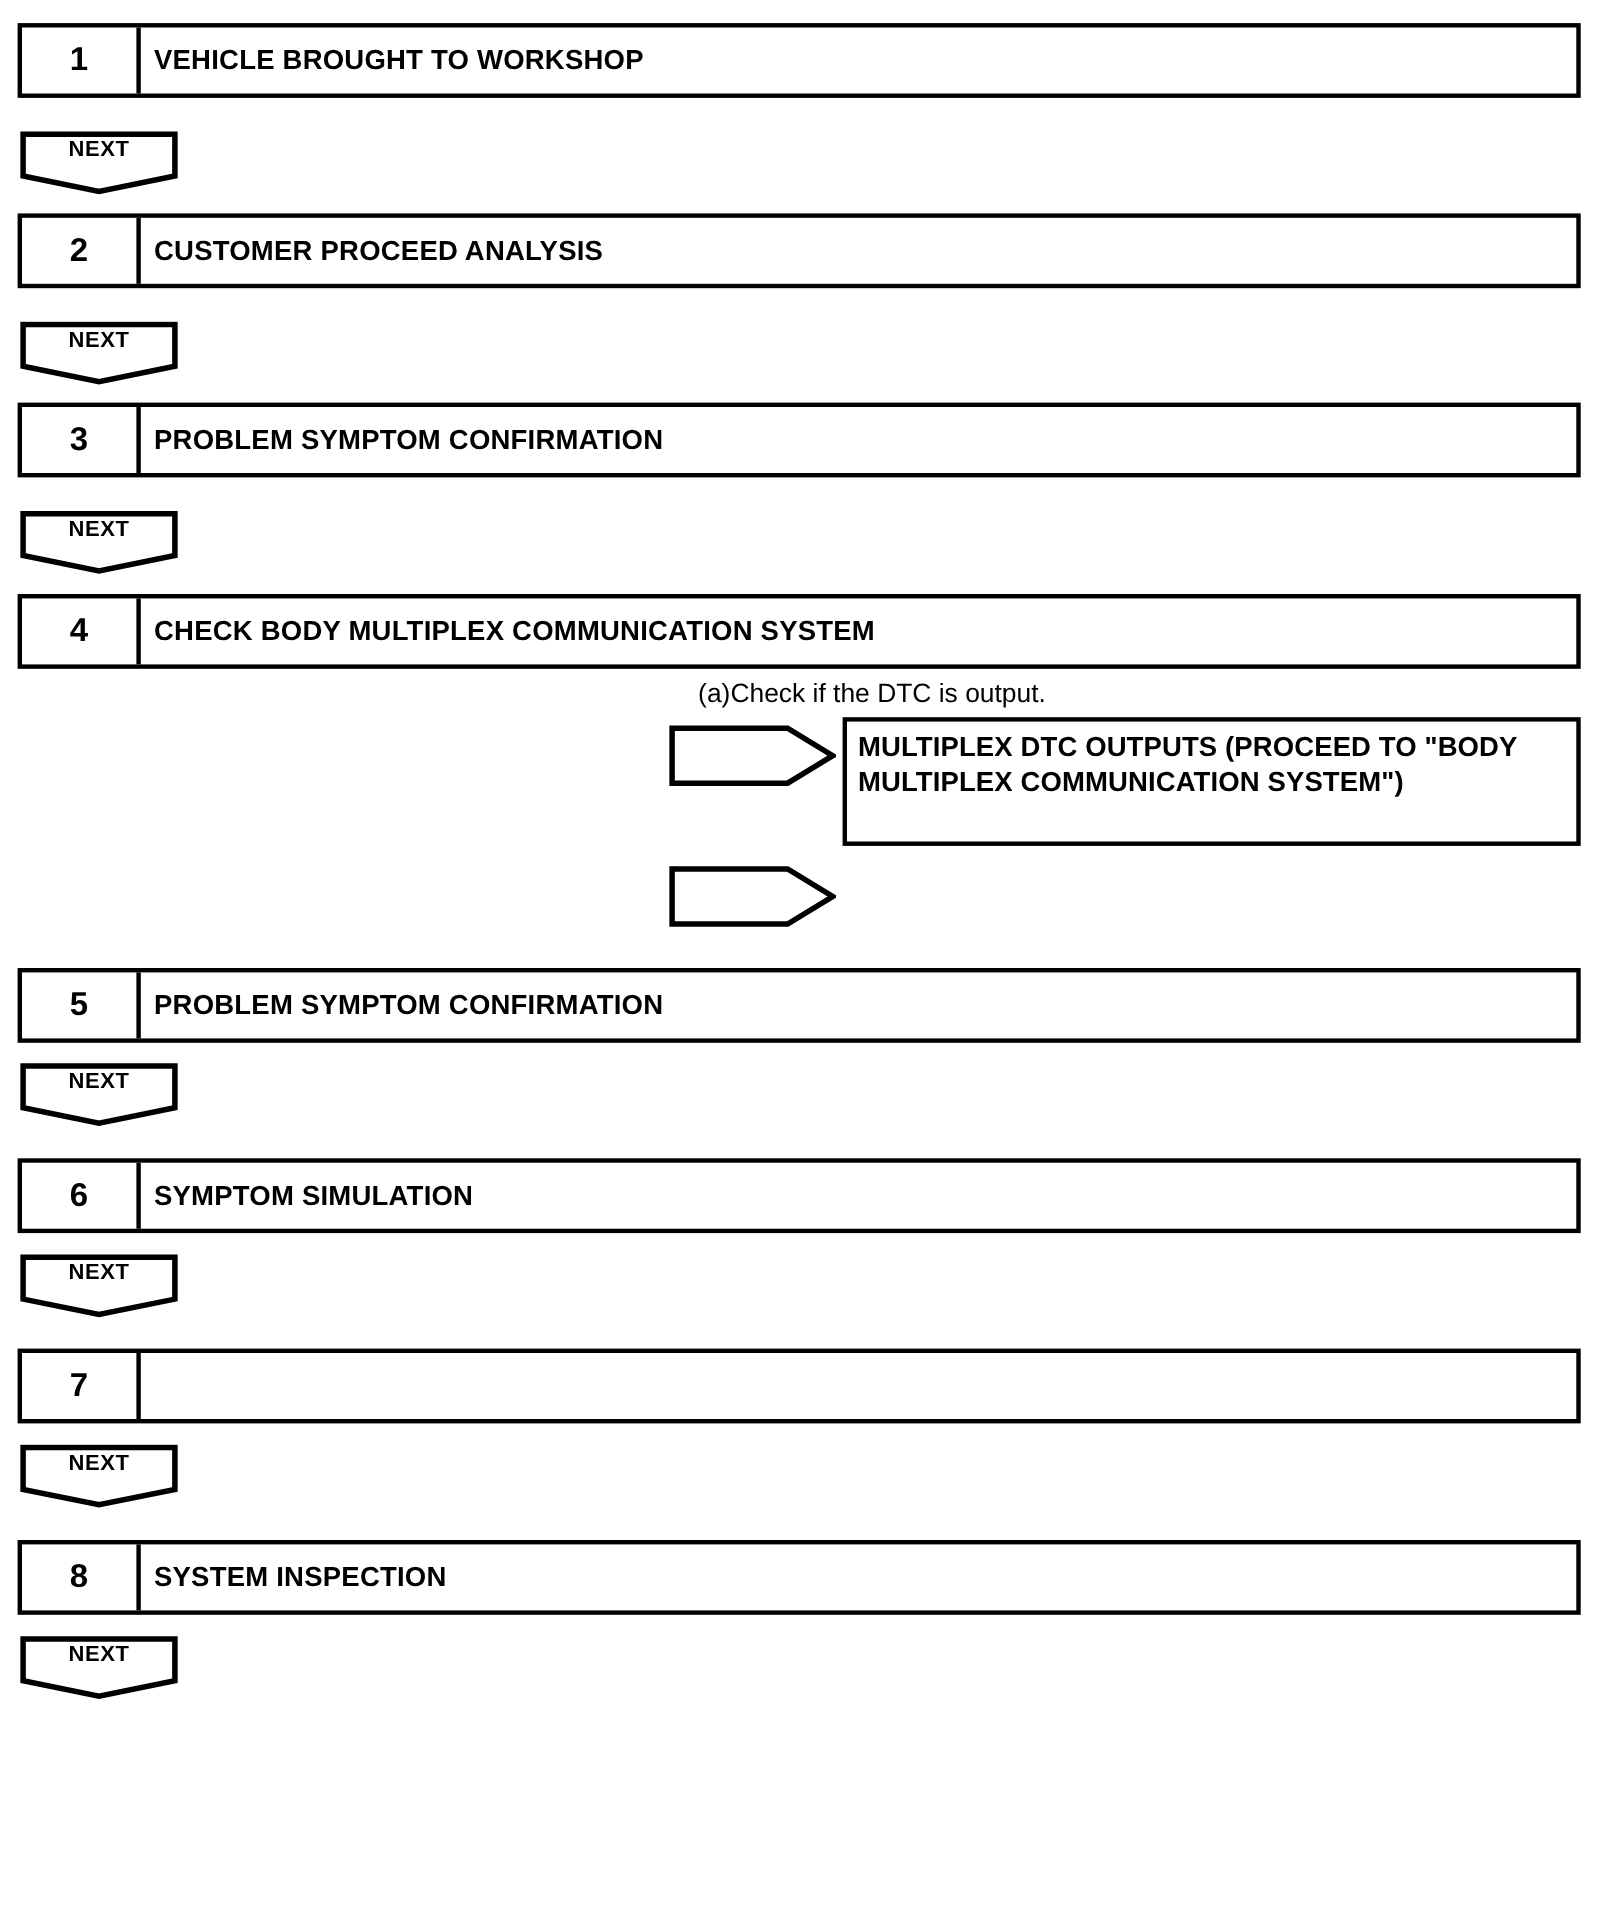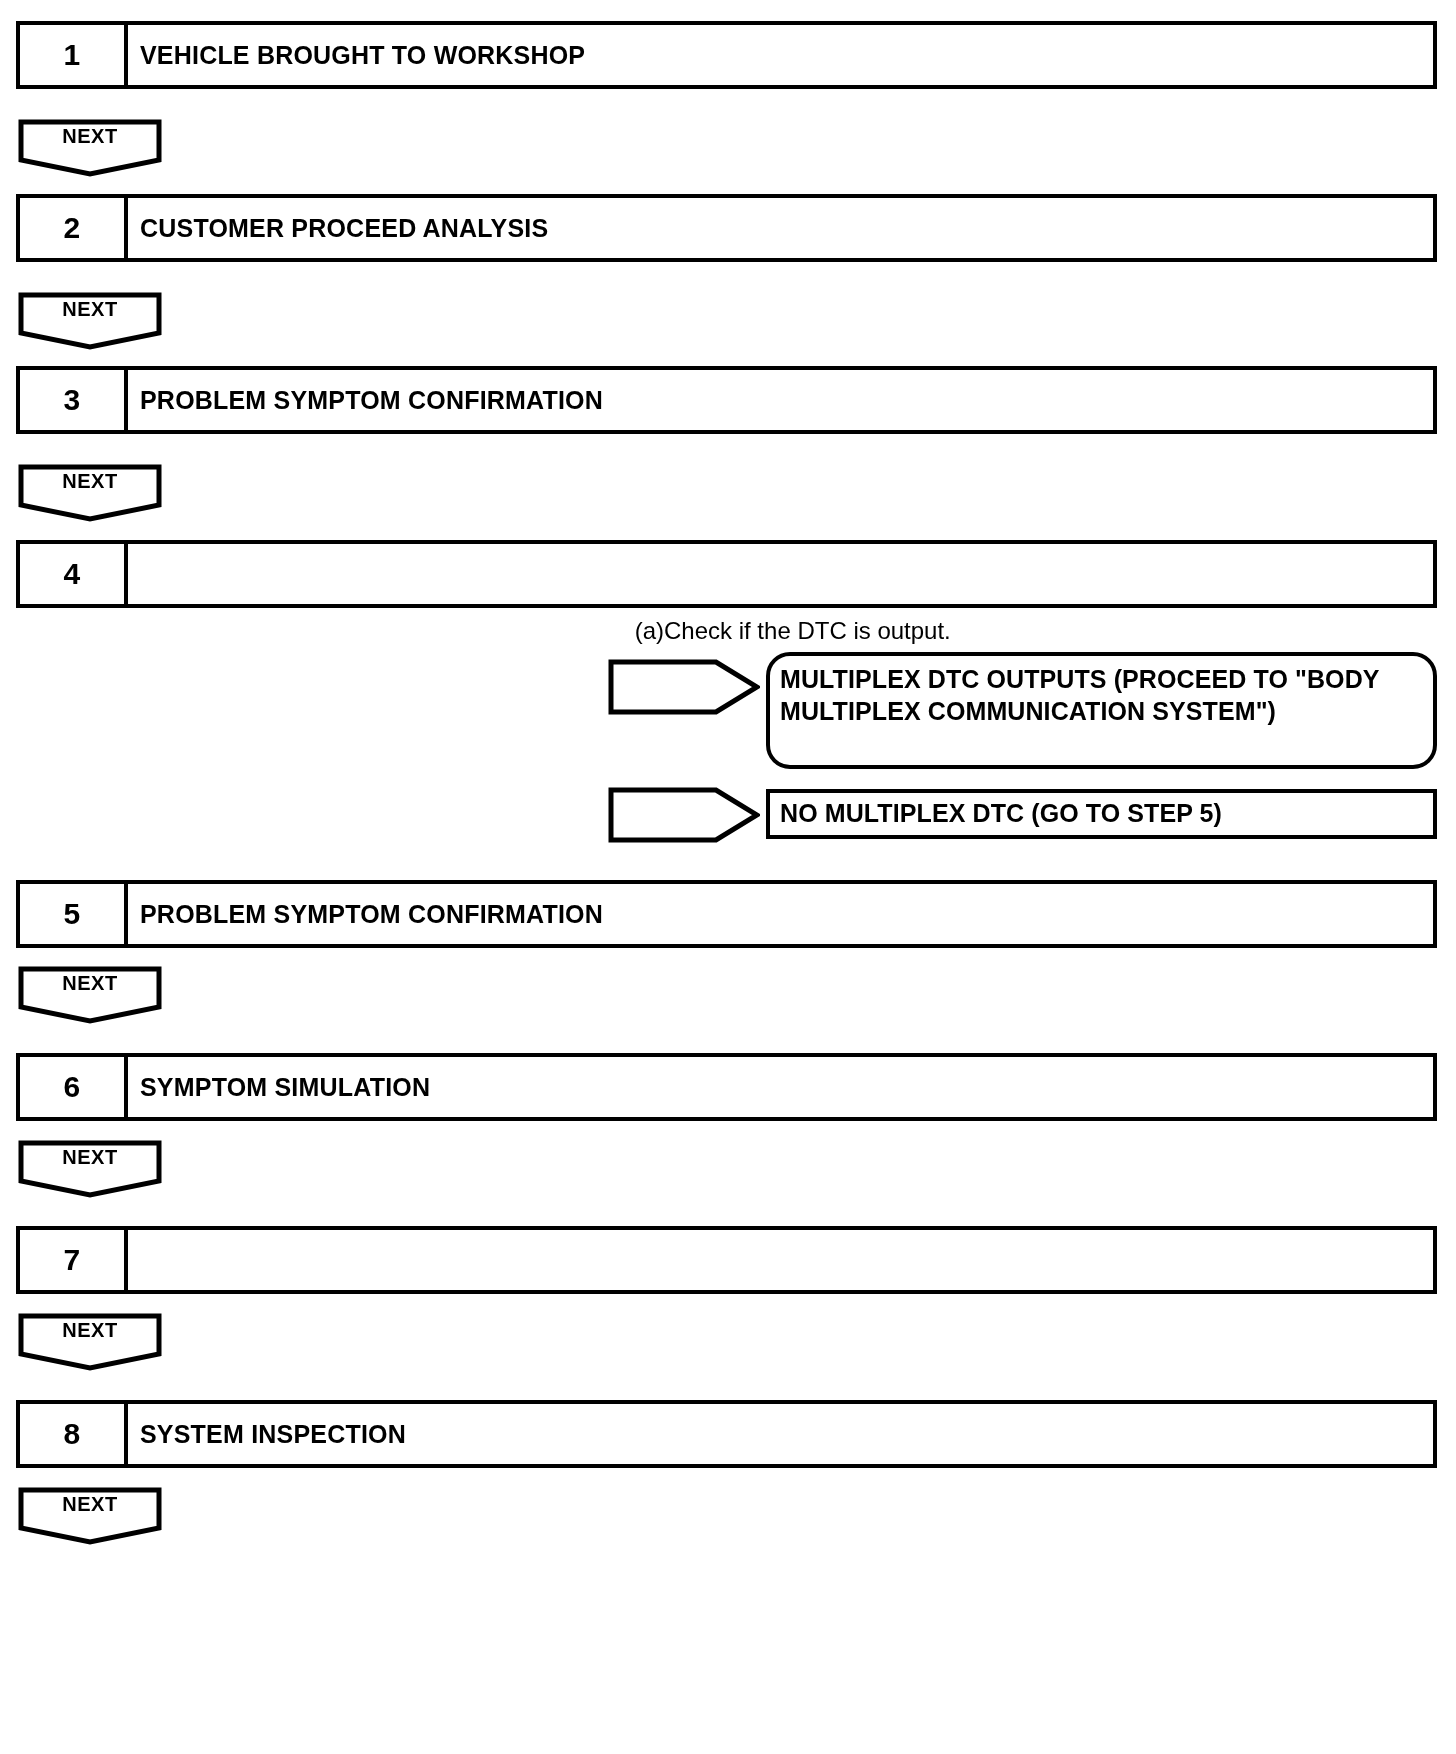--- a/index.html
+++ b/index.html
@@ -156,6 +156,7 @@
 
   <div class="step-bar" style="left:16px; top:540px; width:1421px; height:68px;">
     <div class="step-num">4</div>
+    <div class="step-label">CHECK BODY MULTIPLEX COMMUNICATION SYSTEM</div>
   </div>
 
   <div class="sub-note" style="left:608px; top:617px;text-align:right;">

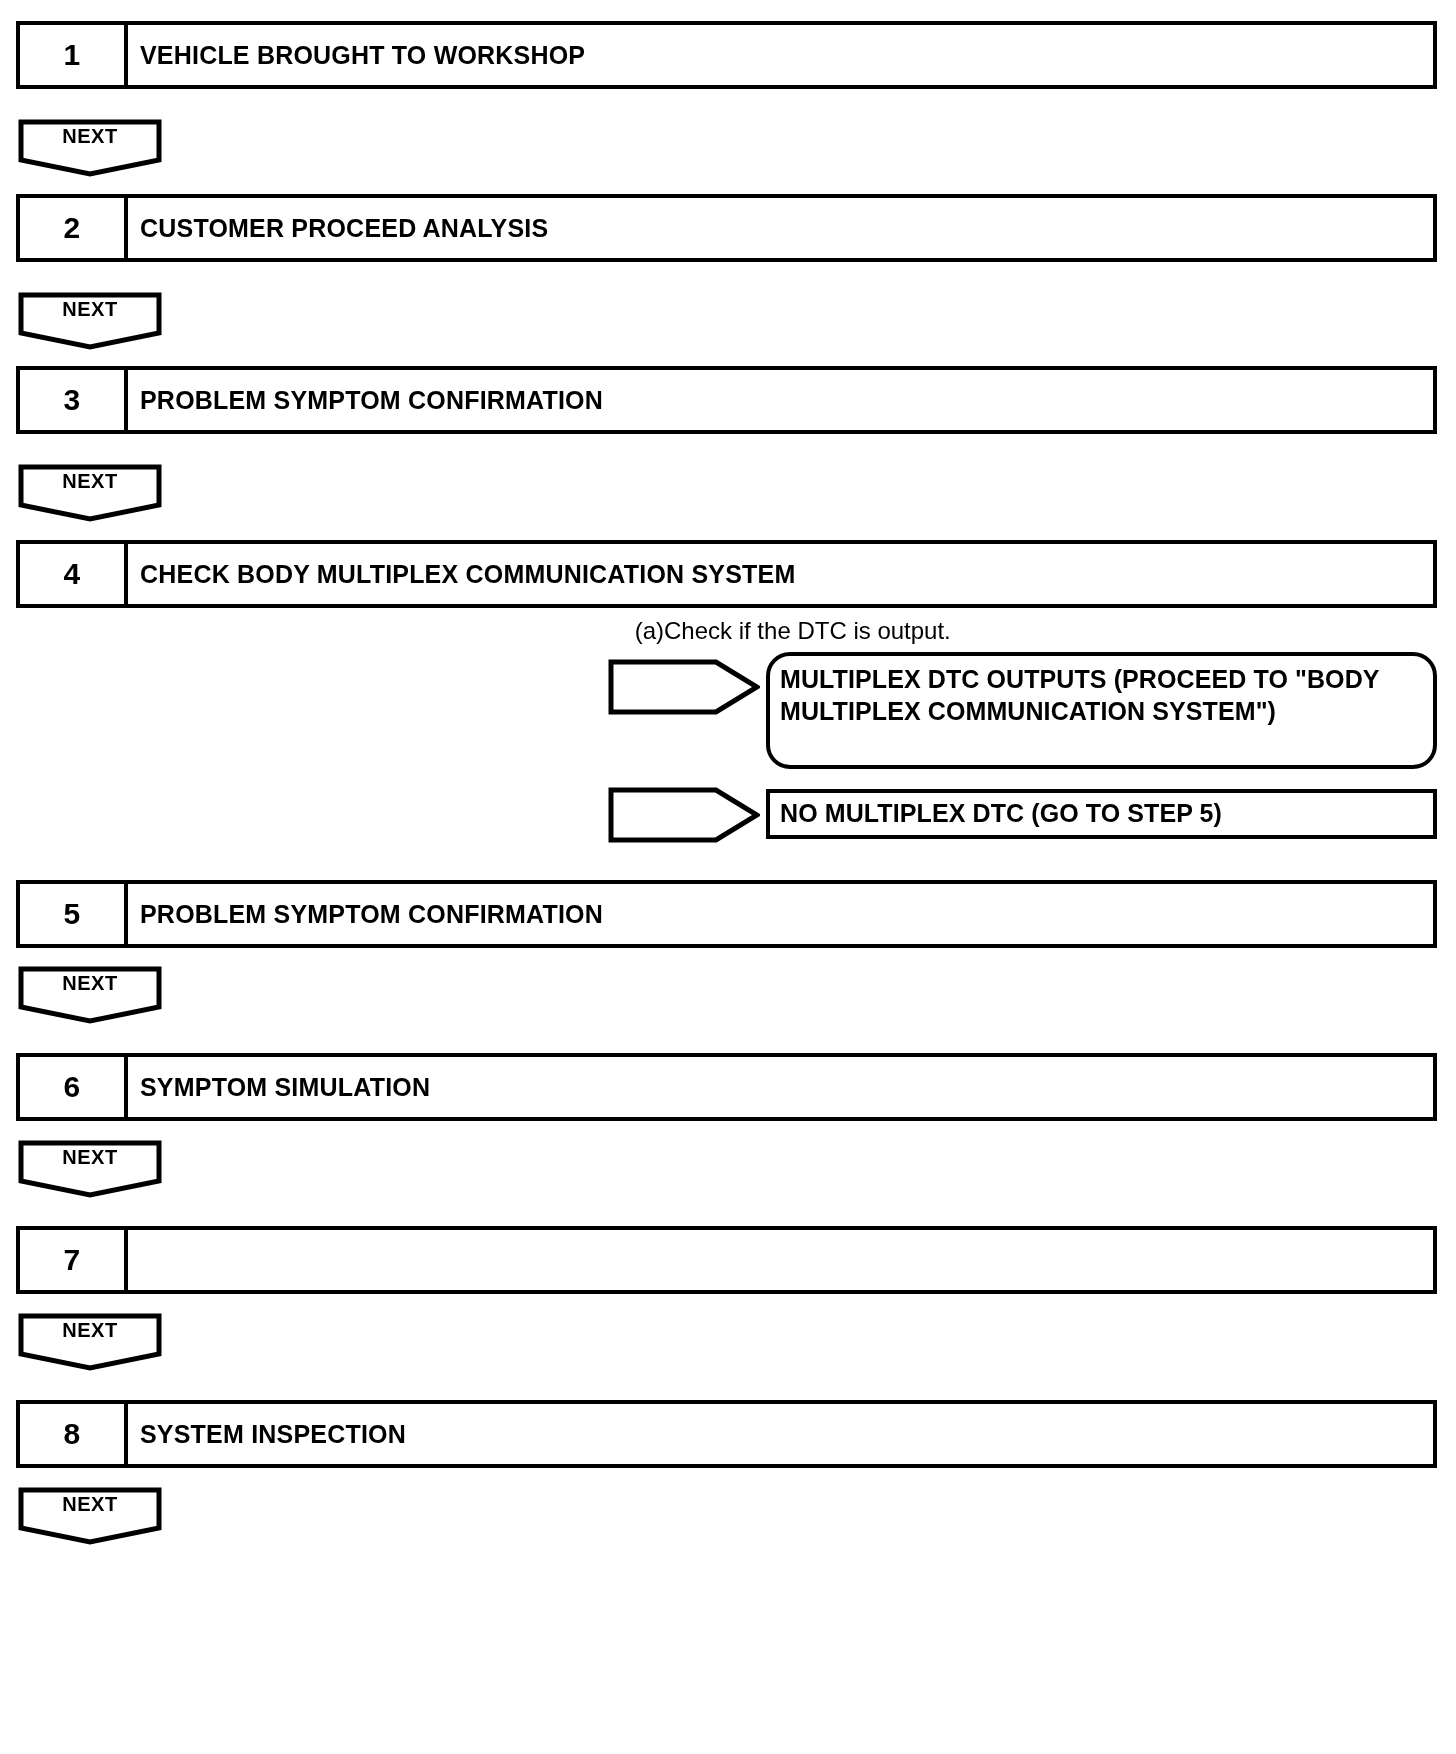--- a/index.html
+++ b/index.html
@@ -168,7 +168,7 @@
       <polygon points="3,3 108,3 149,28 108,53 3,53" fill="#ffffff" stroke="#000000" stroke-width="5" stroke-linejoin="miter"></polygon>
     </svg>
   </div>
-  <div class="result-box" style="left:766px; top:652px; width:671px; height:117px;border-radius:24px;">
+  <div class="result-box" style="left:766px; top:652px; width:671px; height:117px;">
     <span>MULTIPLEX DTC OUTPUTS (PROCEED TO "BODY MULTIPLEX COMMUNICATION SYSTEM")</span>
   </div>
 

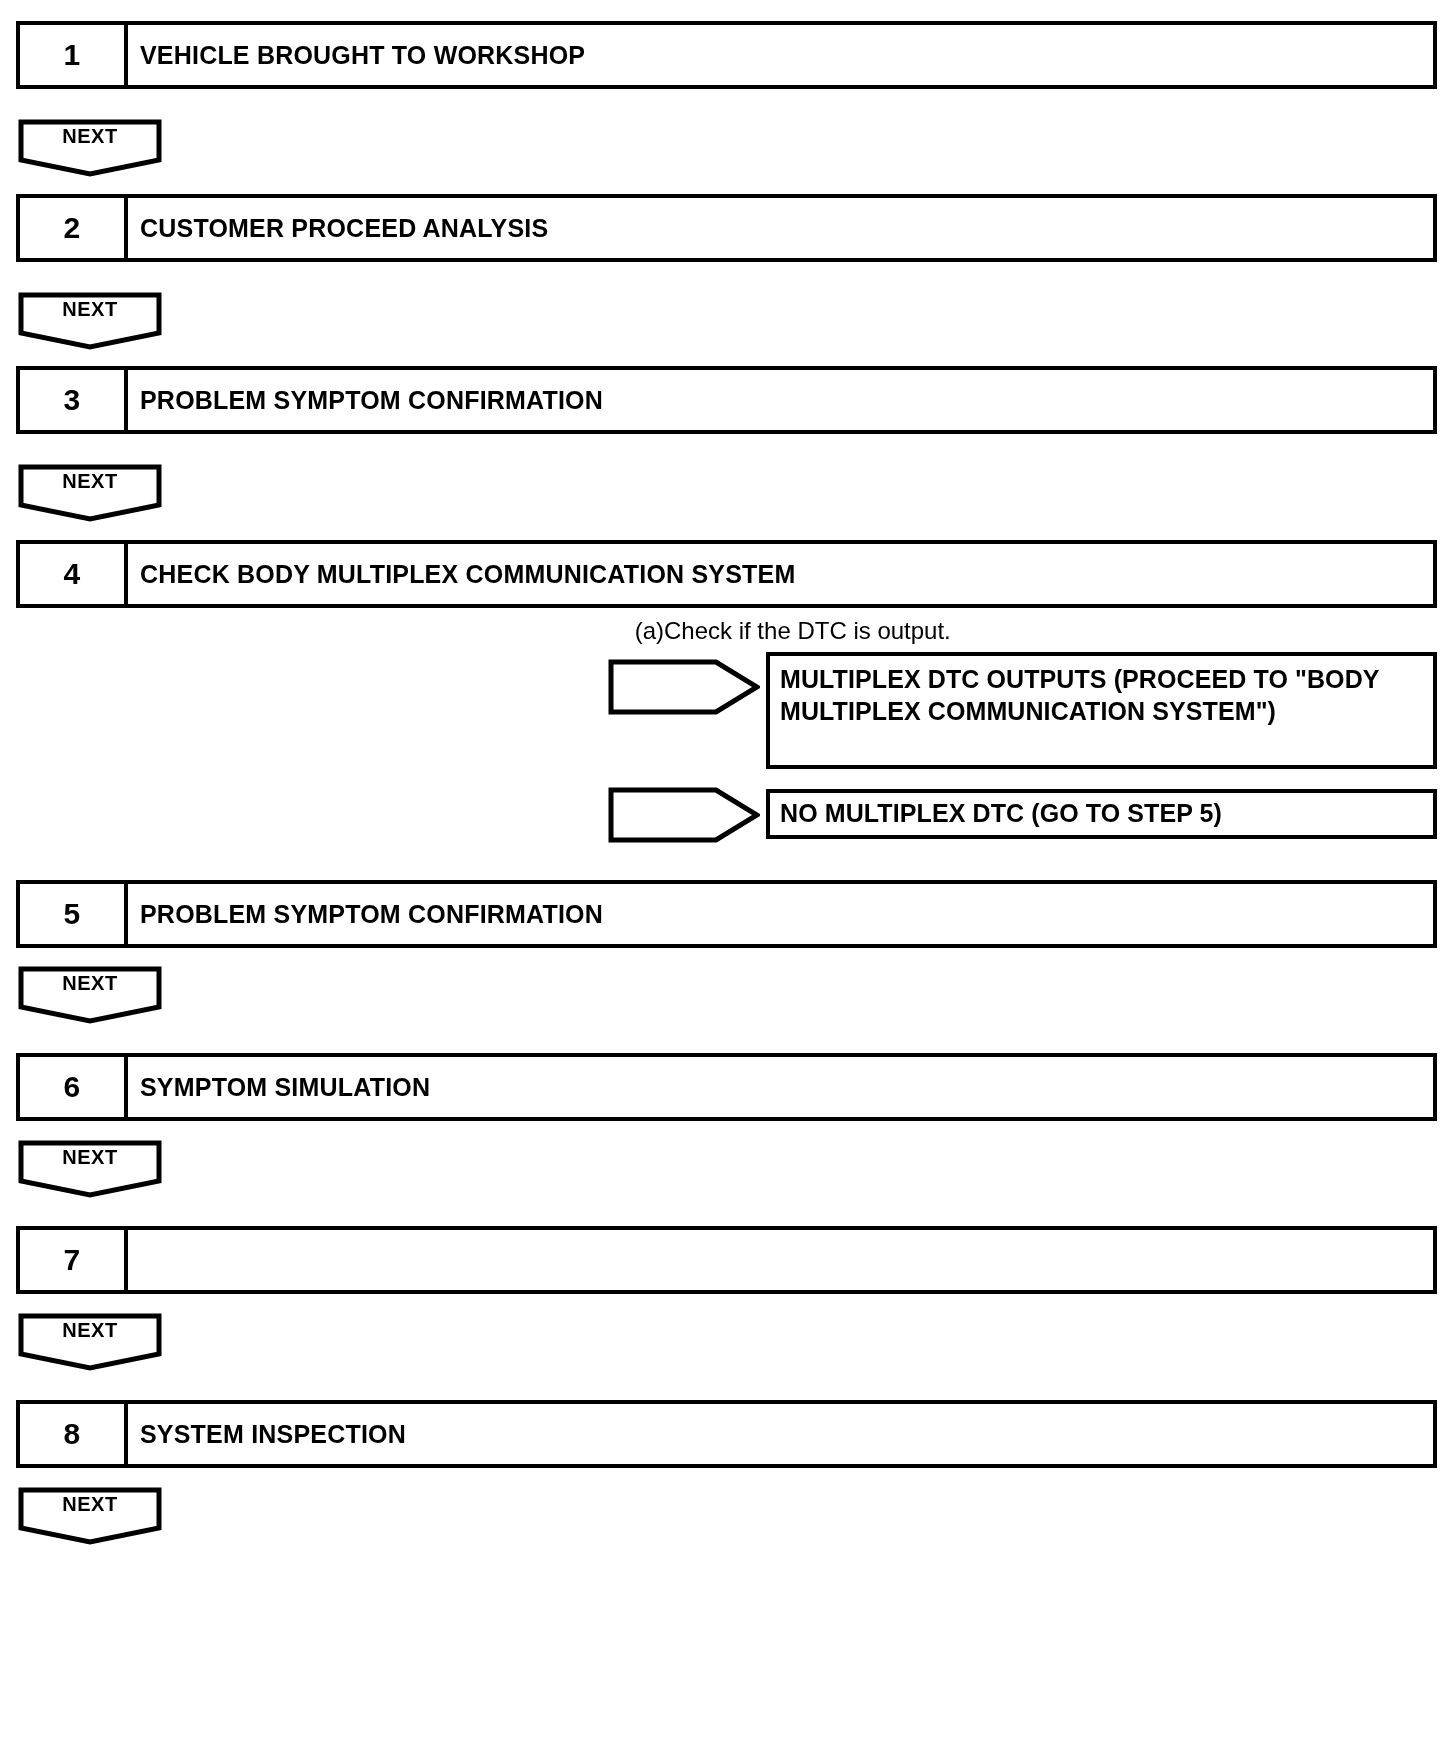--- a/index.html
+++ b/index.html
@@ -177,9 +177,6 @@
       <polygon points="3,3 108,3 149,28 108,53 3,53" fill="#ffffff" stroke="#000000" stroke-width="5" stroke-linejoin="miter"></polygon>
     </svg>
   </div>
-  <div class="result-box" style="left:766px; top:789px; width:671px; height:50px; padding-top:5px;">
-    <span>NO MULTIPLEX DTC (GO TO STEP 5)</span>
-  </div>
 
   <div class="step-bar" style="left:16px; top:880px; width:1421px; height:68px;">
     <div class="step-num">5</div>

